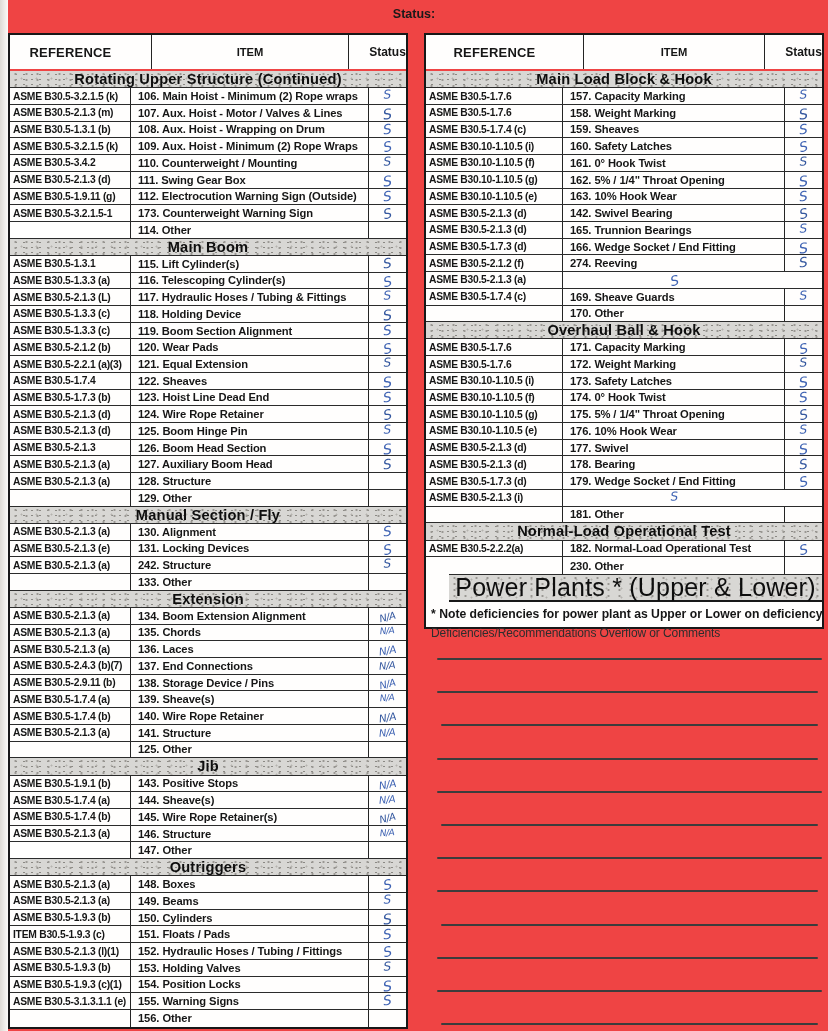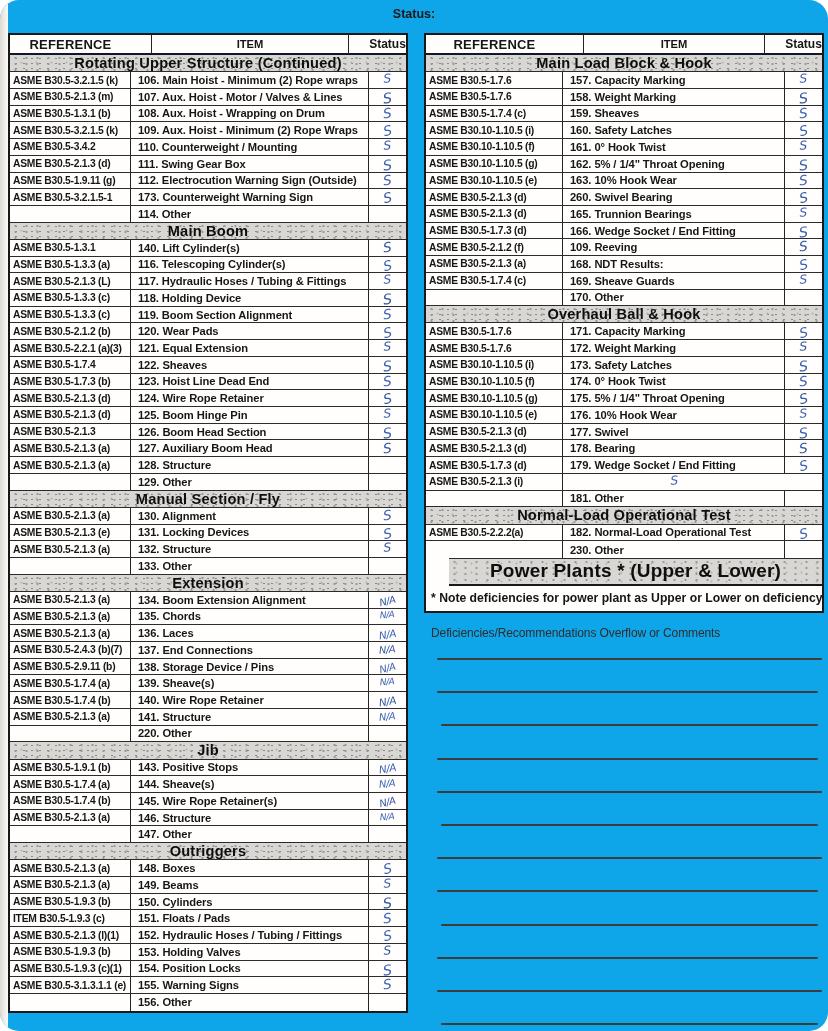--- a/index.html
+++ b/index.html
@@ -6,11 +6,10 @@
   .page{
     position:relative;
     width:828px;height:1031px;
-    background:#0ea5e9;
+    background:#ef4444;
     font-family:"Liberation Sans", sans-serif;
     color:#161616;
     overflow:hidden;
-    border-radius:19px;
   }
   
   .page::before{

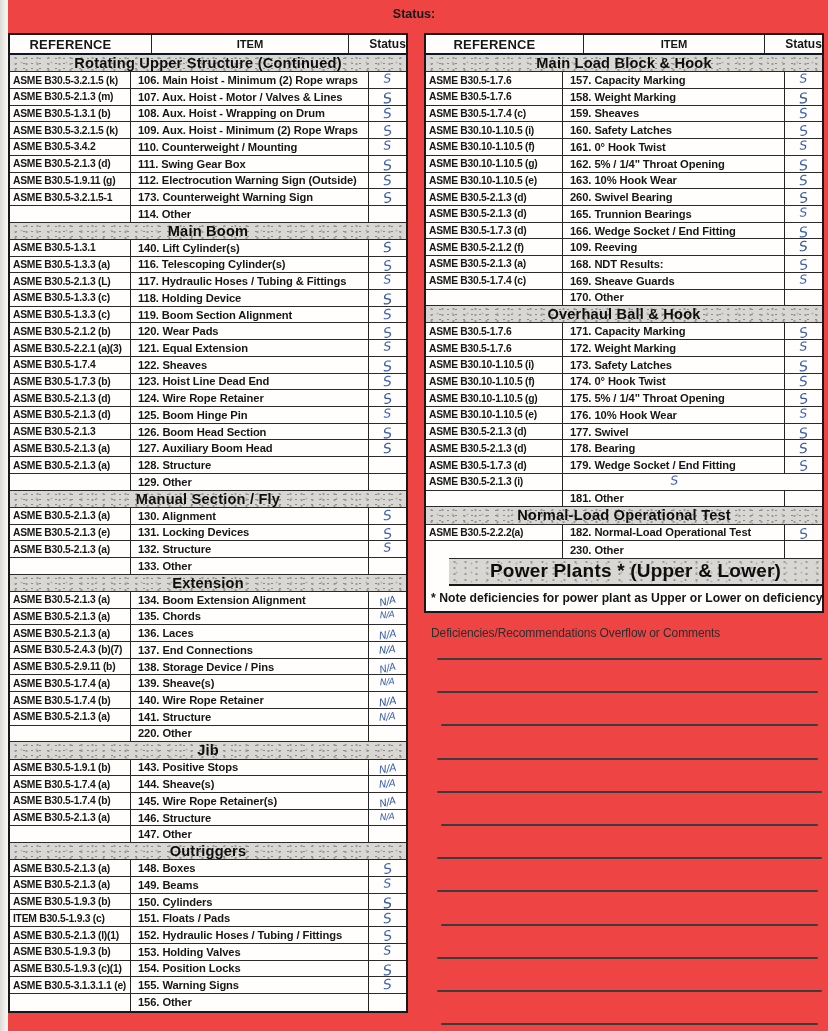--- a/index.html
+++ b/index.html
@@ -41,7 +41,7 @@
   .tbl-right .thead,.tbl-right .r{grid-template-columns:137px 1fr 37px;}
 
   .thead{
-    height:20px;border-bottom:2px solid #0f172a;
+    height:36px;border-bottom:2px solid #ef4444;
     font-weight:700;
     gap:20px;
   }

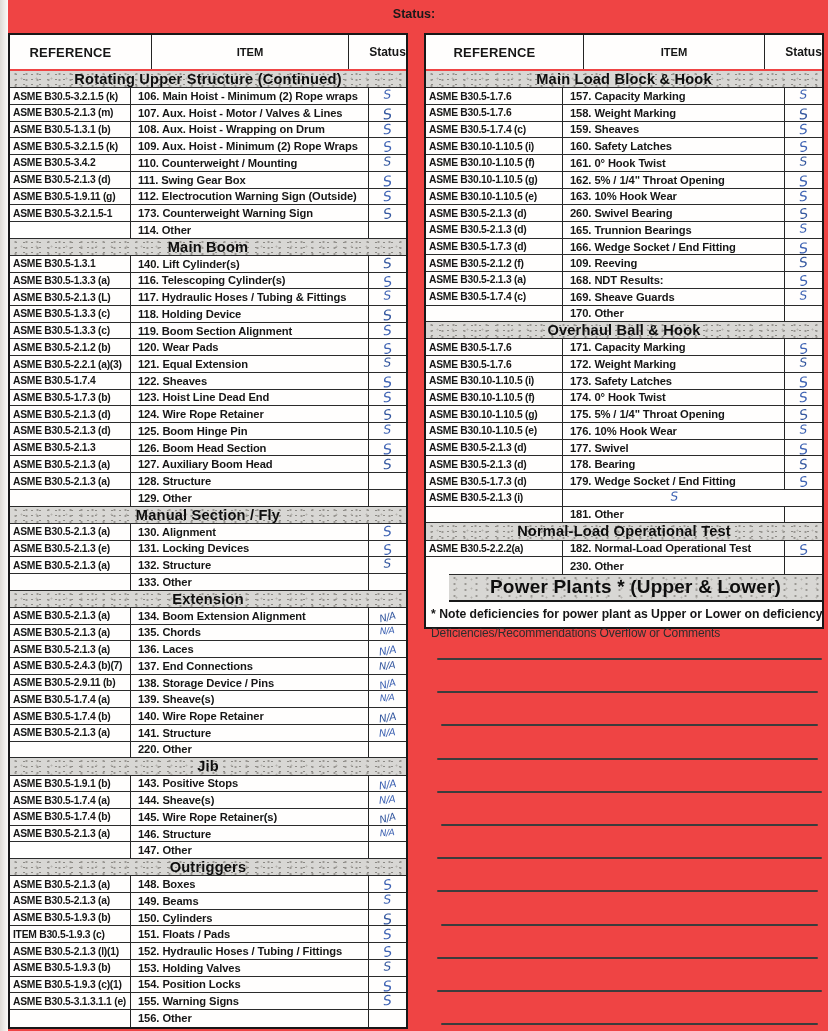--- a/index.html
+++ b/index.html
@@ -544,7 +544,7 @@
         </div>
         <div class="r">
           <div class="c c-ref">ASME B30.5-2.1.3 (d)</div>
-          <div class="c c-item">260. Swivel Bearing</div>
+          <div class="c c-item">142. Swivel Bearing</div>
           <div class="c c-status">
             <span class="hw">S</span>
           </div>

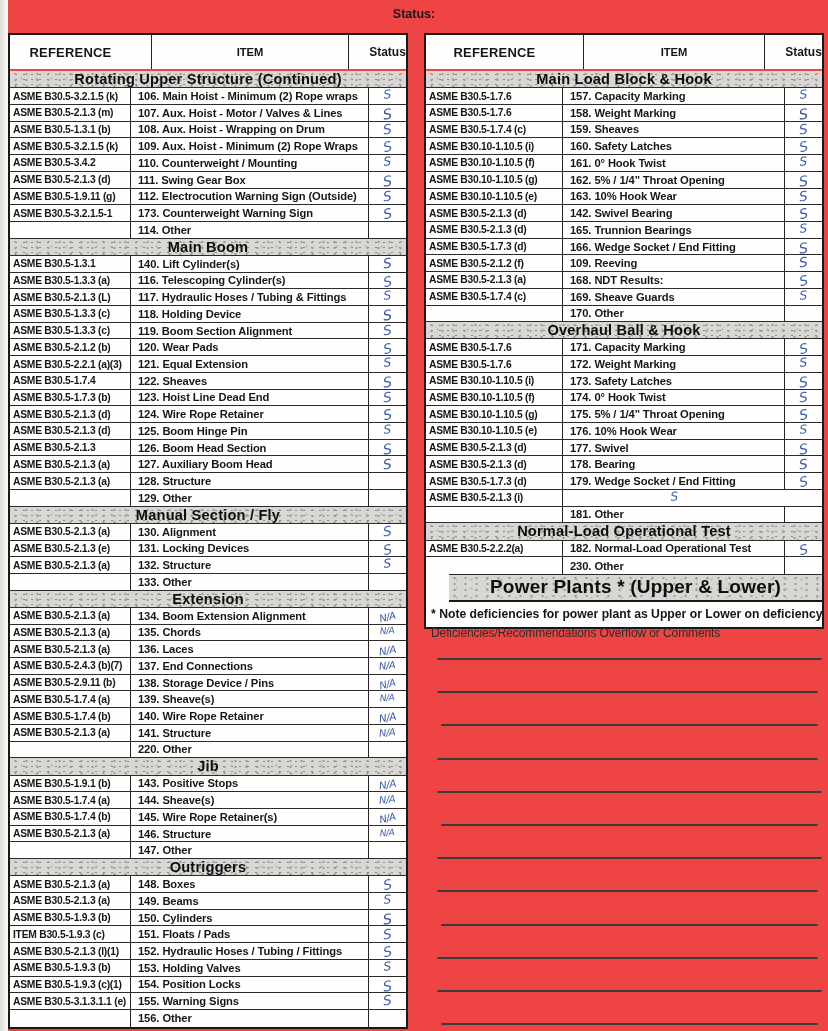--- a/index.html
+++ b/index.html
@@ -198,7 +198,7 @@
         <div class="sec-h">Main Boom</div>
         <div class="r">
           <div class="c c-ref">ASME B30.5-1.3.1</div>
-          <div class="c c-item">140. Lift Cylinder(s)</div>
+          <div class="c c-item">115. Lift Cylinder(s)</div>
           <div class="c c-status">
             <span class="hw">S</span>
           </div>

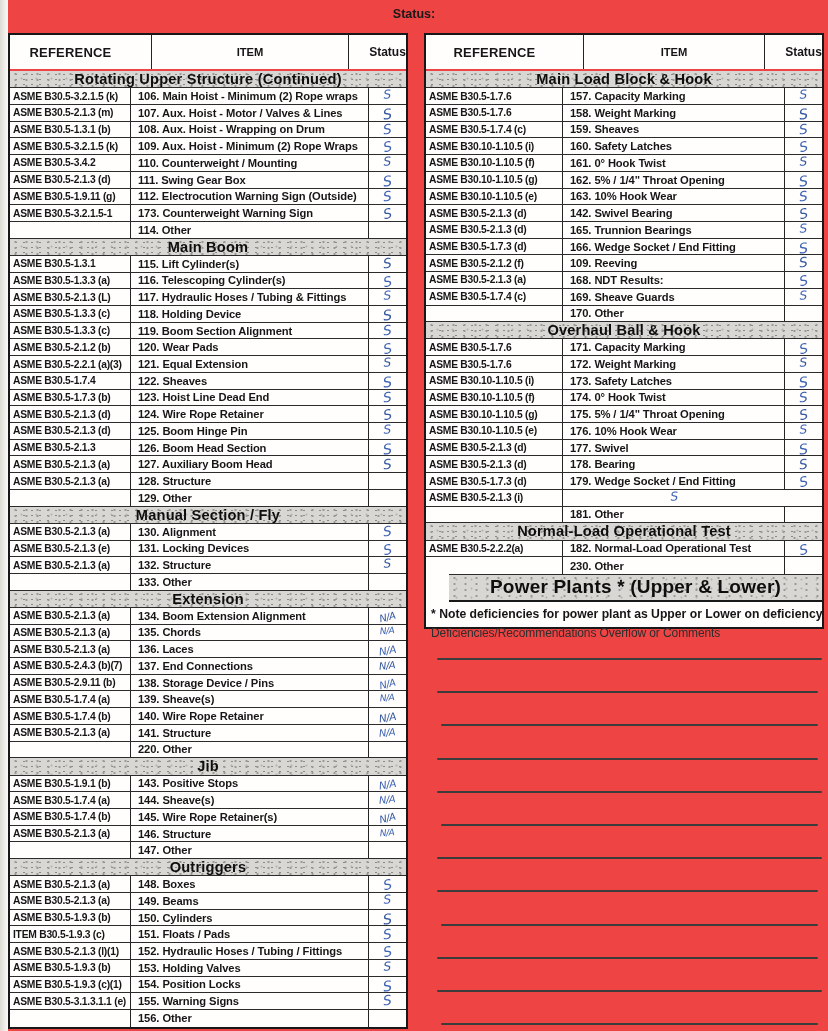--- a/index.html
+++ b/index.html
@@ -565,7 +565,7 @@
         </div>
         <div class="r">
           <div class="c c-ref">ASME B30.5-2.1.2 (f)</div>
-          <div class="c c-item">109. Reeving</div>
+          <div class="c c-item">274. Reeving</div>
           <div class="c c-status">
             <span class="hw">S</span>
           </div>

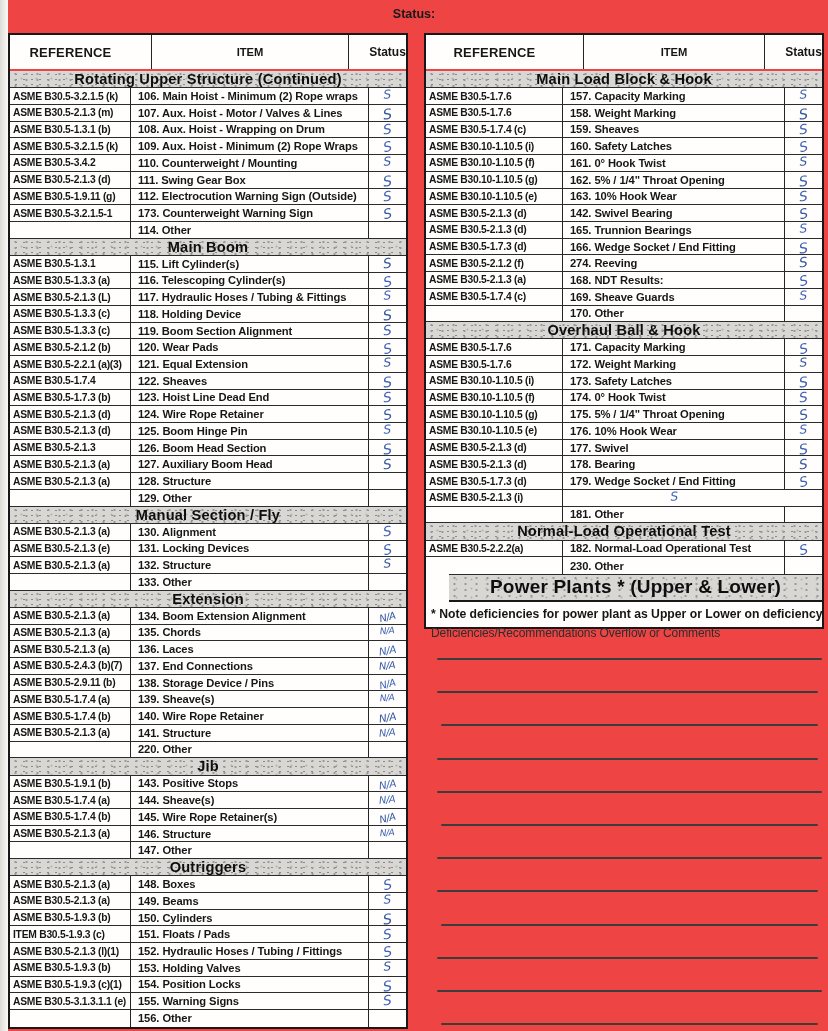--- a/index.html
+++ b/index.html
@@ -572,7 +572,6 @@
         </div>
         <div class="r">
           <div class="c c-ref">ASME B30.5-2.1.3 (a)</div>
-          <div class="c c-item">168. NDT Results:</div>
           <div class="c c-status">
             <span class="hw">S</span>
           </div>

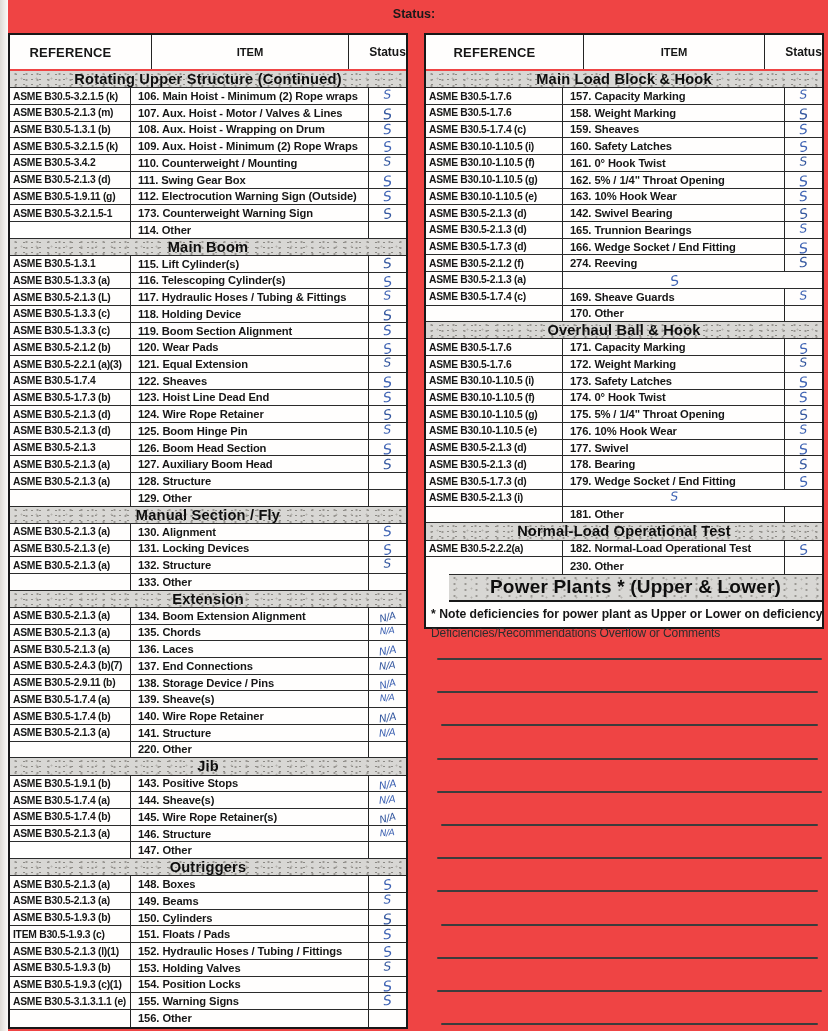--- a/index.html
+++ b/index.html
@@ -314,7 +314,7 @@
         </div>
         <div class="r">
           <div class="c c-ref">ASME B30.5-2.1.3 (a)</div>
-          <div class="c c-item">132. Structure</div>
+          <div class="c c-item">242. Structure</div>
           <div class="c c-status">
             <span class="hw">S</span>
           </div>

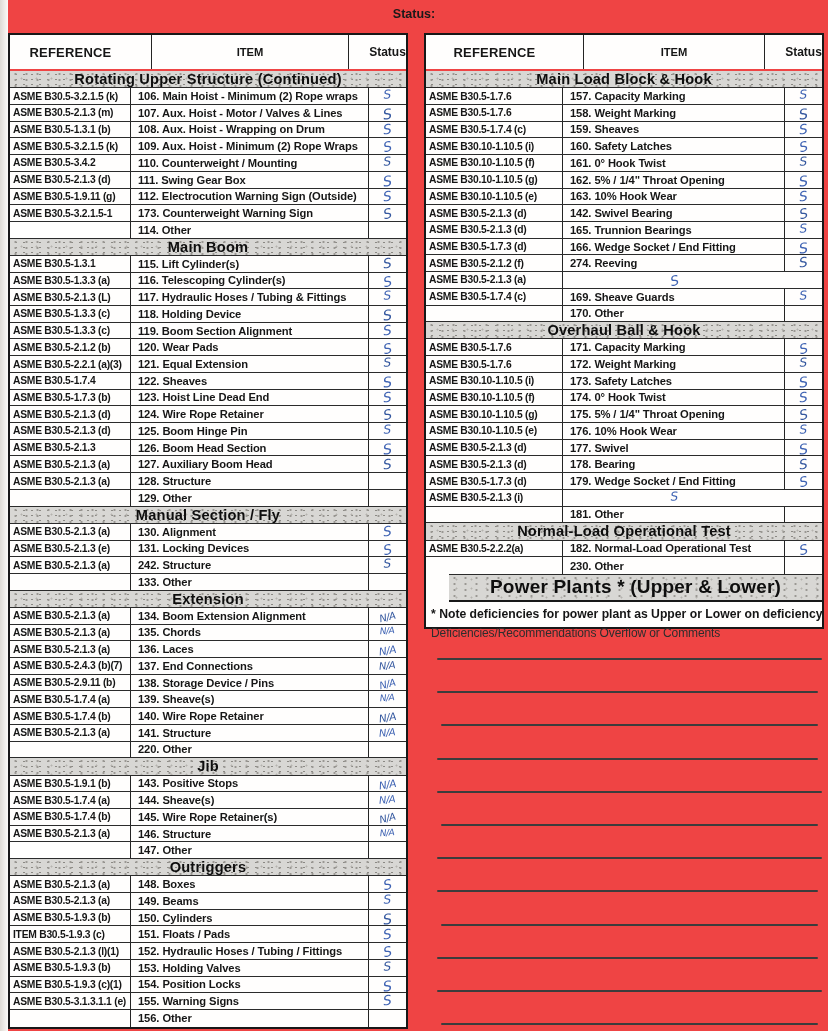--- a/index.html
+++ b/index.html
@@ -78,7 +78,7 @@
   .pp-h{
     height:28px;border-bottom:2px solid #181818;border-top:1px solid #2b2b2b;
     display:flex;align-items:center;justify-content:center;
-    font-weight:700;font-size:19px;letter-spacing:.2px;color:#0e0e0e;
+    font-weight:400;font-size:25px;letter-spacing:.2px;color:#0e0e0e;
     background-color:#d8d7d4;
     background-image:
       radial-gradient(circle, #9a9893 0.9px, transparent 1.3px),

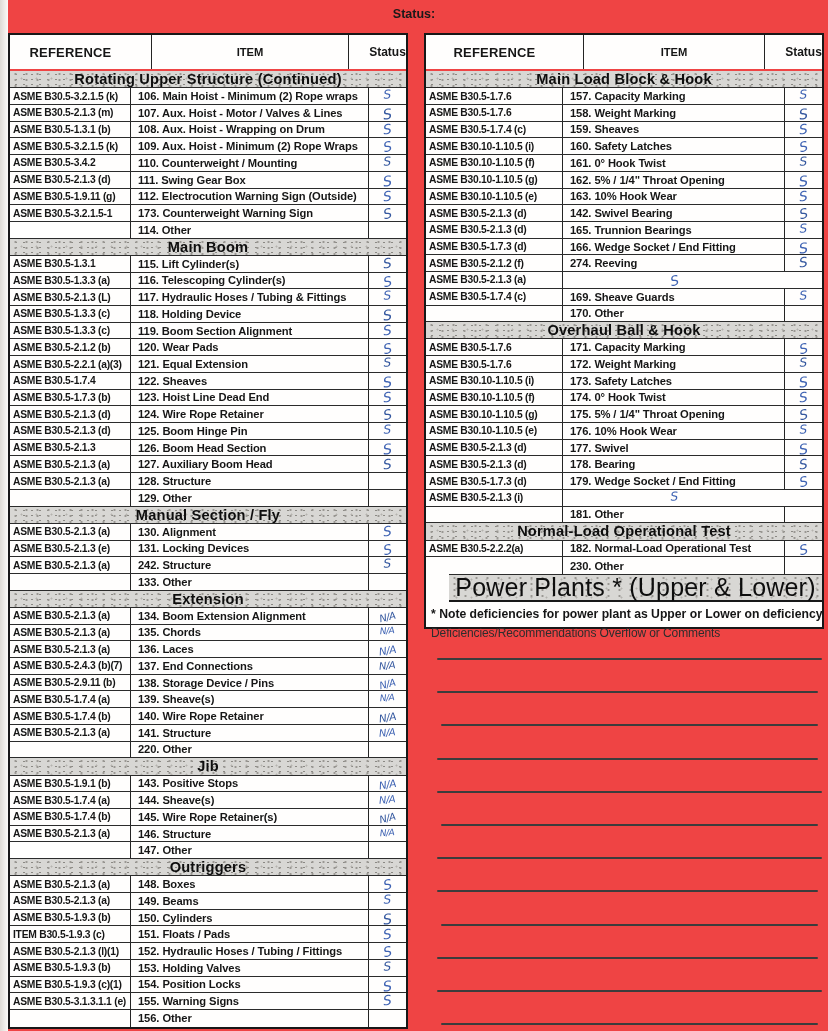--- a/index.html
+++ b/index.html
@@ -383,7 +383,7 @@
         </div>
         <div class="r">
           <div class="c c-ref"></div>
-          <div class="c c-item">220. Other</div>
+          <div class="c c-item">125. Other</div>
           <div class="c c-status"></div>
         </div>
         <div class="sec-h">Jib</div>

